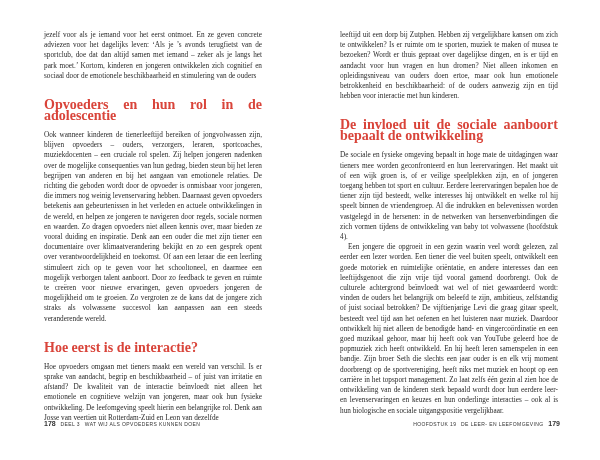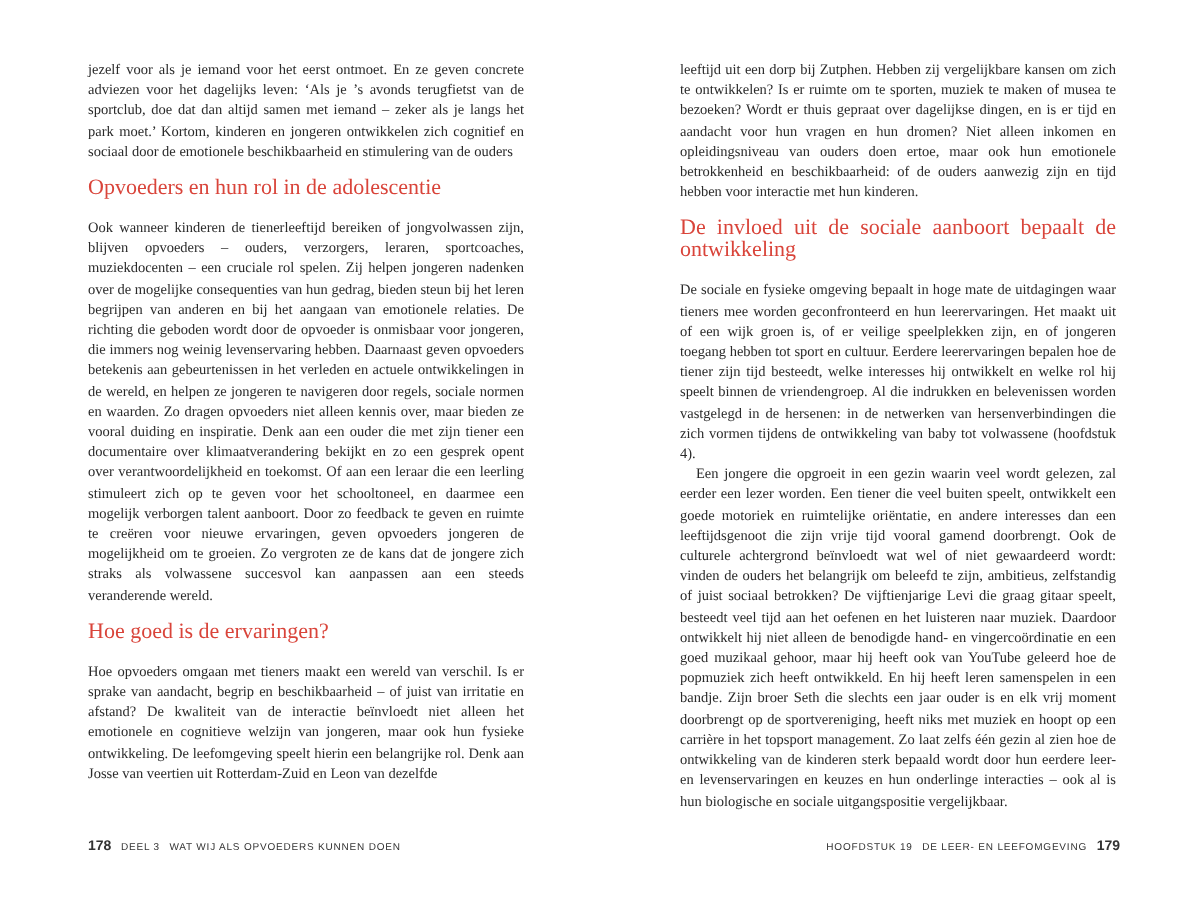--- a/index.html
+++ b/index.html
@@ -24,8 +24,8 @@
   .col p { margin: 0; }
   .col p.indent { text-indent: 8px; }
   .col h2 {
-    font-size: 11px; font-weight: normal; color: #d9443a;
-    margin: 8px 0 9px 0; line-height: 11px;
+    font-size: 14px; font-weight: bold; color: #d9443a;
+    margin: 18px 0 9px 0; line-height: 11px;
   }
   .footer {
     position: absolute; top: 420px; font-size: 5px; letter-spacing: 0.4px;

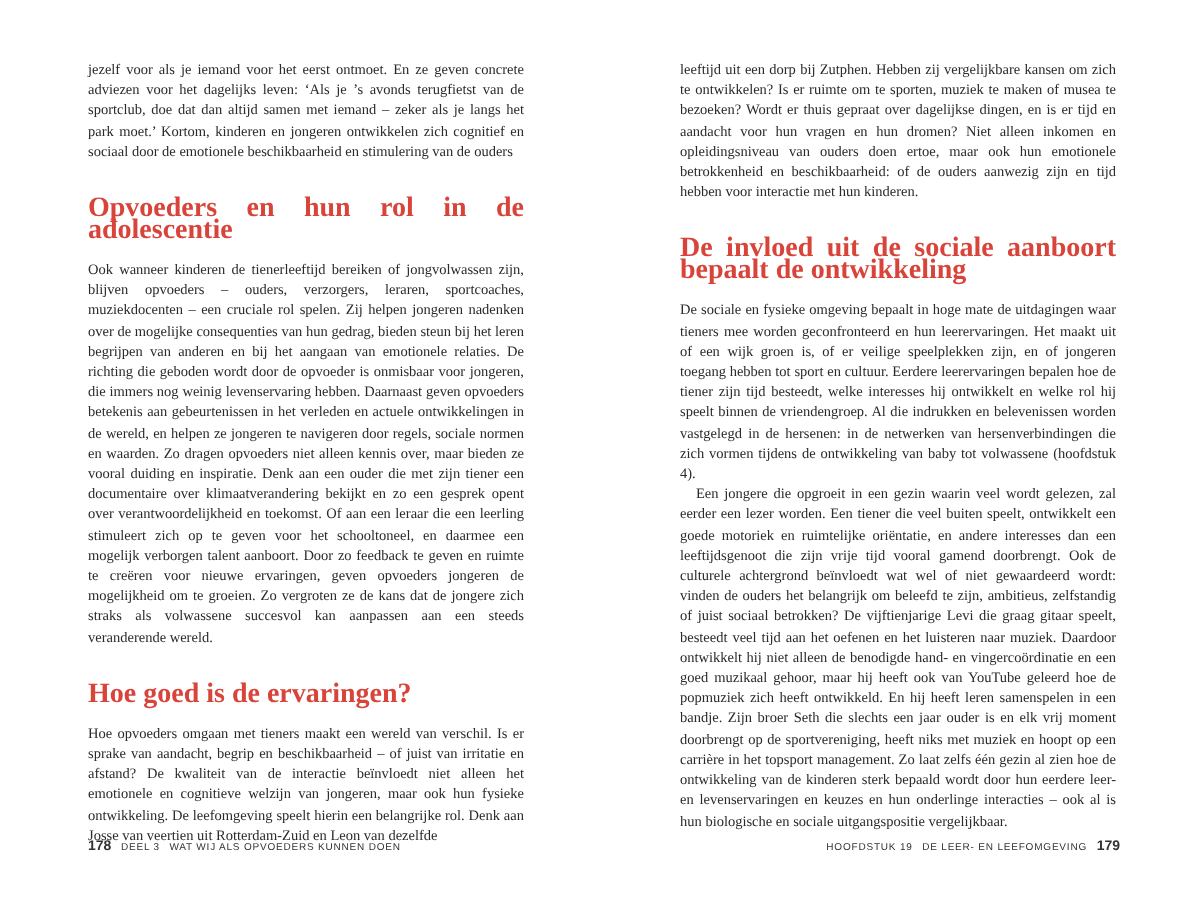--- a/index.html
+++ b/index.html
@@ -46,7 +46,7 @@
     <p>jezelf voor als je iemand voor het eerst ontmoet. En ze geven concrete adviezen voor het dagelijks leven: ‘Als je ’s avonds terugfietst van de sportclub, doe dat dan altijd samen met iemand – zeker als je langs het park moet.’ Kortom, kinderen en jongeren ontwikkelen zich cognitief en sociaal door de emotionele beschikbaarheid en stimulering van de ouders</p>
     <h2>Opvoeders en hun rol in de adolescentie</h2>
     <p>Ook wanneer kinderen de tienerleeftijd bereiken of jongvolwassen zijn, blijven opvoeders – ouders, verzorgers, leraren, sportcoaches, muziekdocenten – een cruciale rol spelen. Zij helpen jongeren nadenken over de mogelijke consequenties van hun gedrag, bieden steun bij het leren begrijpen van anderen en bij het aangaan van emotionele relaties. De richting die geboden wordt door de opvoeder is onmisbaar voor jongeren, die immers nog weinig levenservaring hebben. Daarnaast geven opvoeders betekenis aan gebeurtenissen in het verleden en actuele ontwikkelingen in de wereld, en helpen ze jongeren te navigeren door regels, sociale normen en waarden. Zo dragen opvoeders niet alleen kennis over, maar bieden ze vooral duiding en inspiratie. Denk aan een ouder die met zijn tiener een documentaire over klimaatverandering bekijkt en zo een gesprek opent over verantwoordelijkheid en toekomst. Of aan een leraar die een leerling stimuleert zich op te geven voor het schooltoneel, en daarmee een mogelijk verborgen talent aanboort. Door zo feedback te geven en ruimte te creëren voor nieuwe ervaringen, geven opvoeders jongeren de mogelijkheid om te groeien. Zo vergroten ze de kans dat de jongere zich straks als volwassene succesvol kan aanpassen aan een steeds veranderende wereld.</p>
-    <h2>Hoe goed is de ervaringen?</h2>
+    <h2>Hoe eerst is de interactie?</h2>
     <p>Hoe opvoeders omgaan met tieners maakt een wereld van verschil. Is er sprake van aandacht, begrip en beschikbaarheid – of juist van irritatie en afstand? De kwaliteit van de interactie beïnvloedt niet alleen het emotionele en cognitieve welzijn van jongeren, maar ook hun fysieke ontwikkeling. De leefomgeving speelt hierin een belangrijke rol. Denk aan Josse van veertien uit Rotterdam-Zuid en Leon van dezelfde</p>
   </div>
   <div class="footer">

